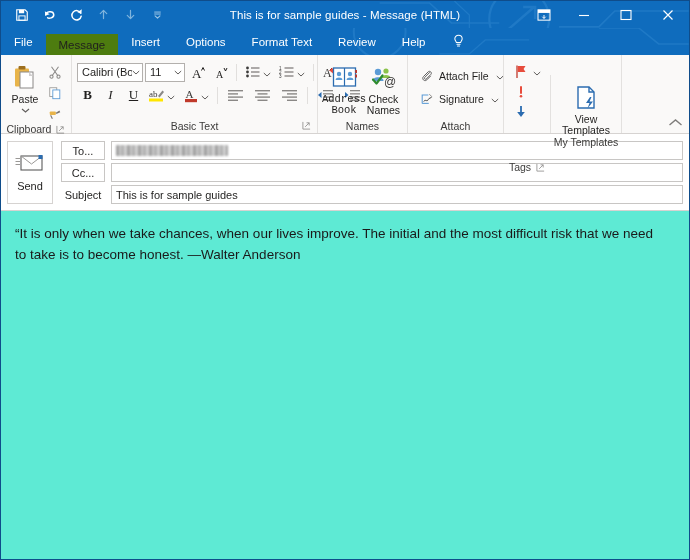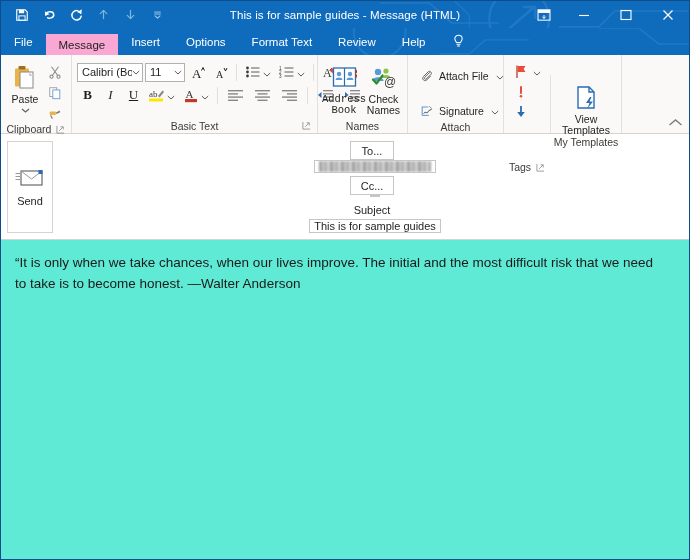--- a/index.html
+++ b/index.html
@@ -78,7 +78,7 @@
     white-space: nowrap;
   }
   .tab.active {
-    background: #f9a8d4;
+    background: #4d7c0f;
     color: #201f1e;
     margin-top: 6px;
   }

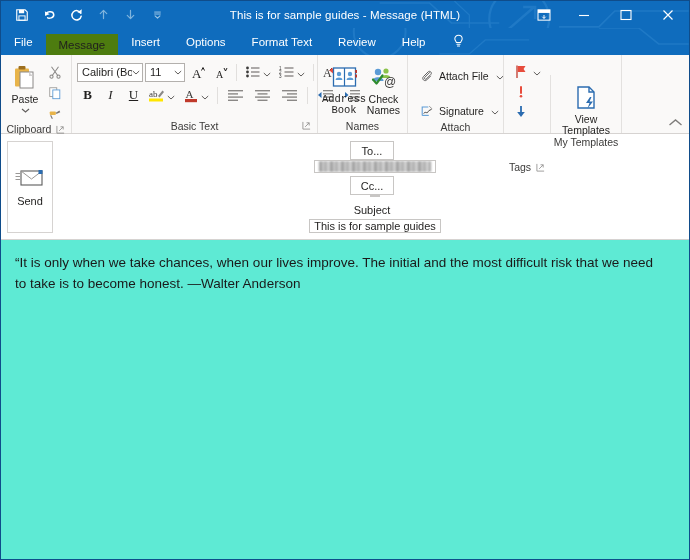--- a/index.html
+++ b/index.html
@@ -627,7 +627,7 @@
 
     <div class="rgroup" style="width:95px;">
       <div class="rgroup-body" style="padding-left:8px;">
-        <div class="smallcol" style="gap:16px;padding-top:6px;">
+        <div class="smallcol" style="gap:4px;padding-top:6px;">
           <div class="smallbtn">
             <span class="si">
               <svg width="14" height="14" viewBox="0 0 16 16">

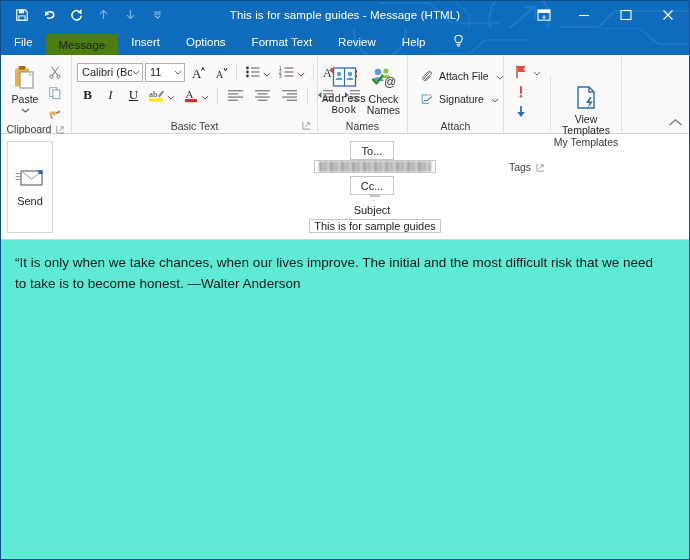--- a/index.html
+++ b/index.html
@@ -200,7 +200,7 @@
     background: #ffffff;
   }
   .fieldscol { flex: 1; padding-left: 8px; }
-  .frow { display: flex; align-items: center; margin-bottom: 3px; flex-direction: column; }
+  .frow { display: flex; align-items: center; margin-bottom: 3px; }
   .frow:last-child { margin-bottom: 0; }
   .fbtn {
     width: 44px; height: 19px;

